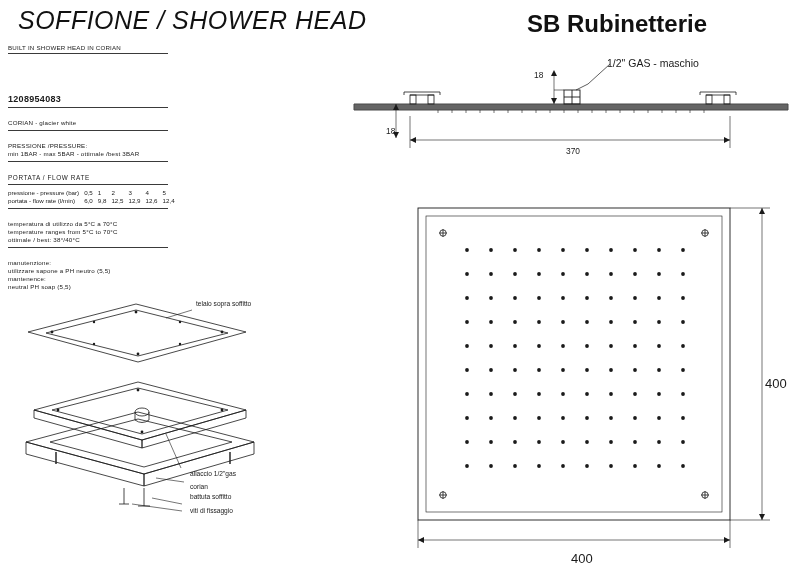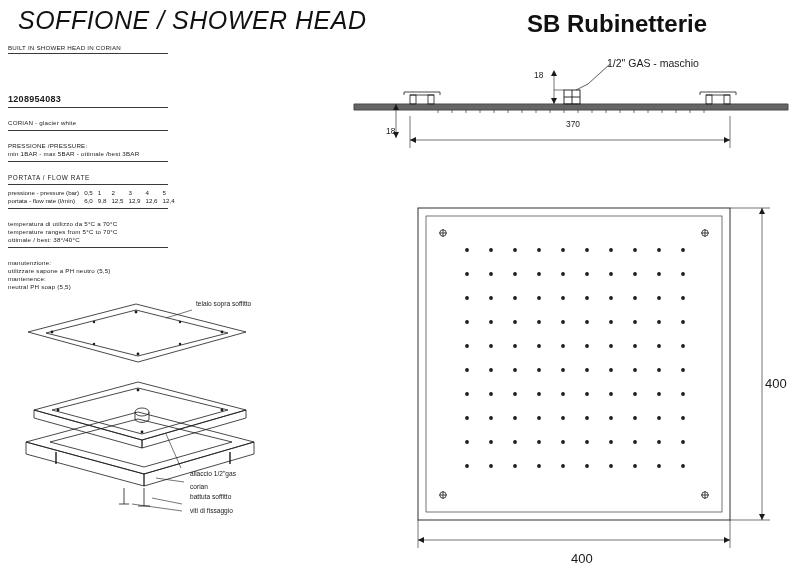--- a/index.html
+++ b/index.html
@@ -249,7 +249,7 @@
 <div class="abs" id="gas-label">1/2" GAS - maschio</div>
 <div class="abs dim-text" style="left:534px; top:70px;">18</div>
 <div class="abs dim-text" style="left:386px; top:126px;">18</div>
-<div class="abs dim-text" style="left:566px; top:119px;">370</div>
+<div class="abs dim-text" style="left:566px; top:146px;">370</div>
 
 <div class="abs" id="plan-view">
   <svg width="384" height="372" viewBox="0 0 384 372">

